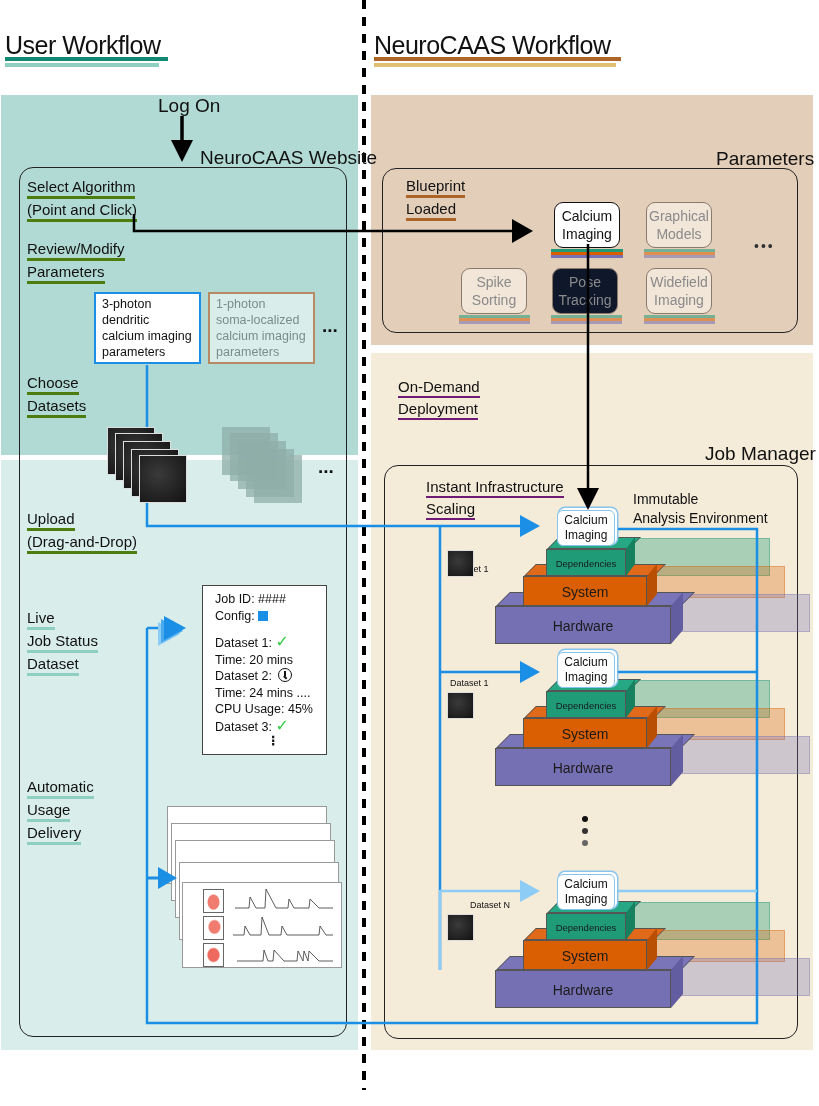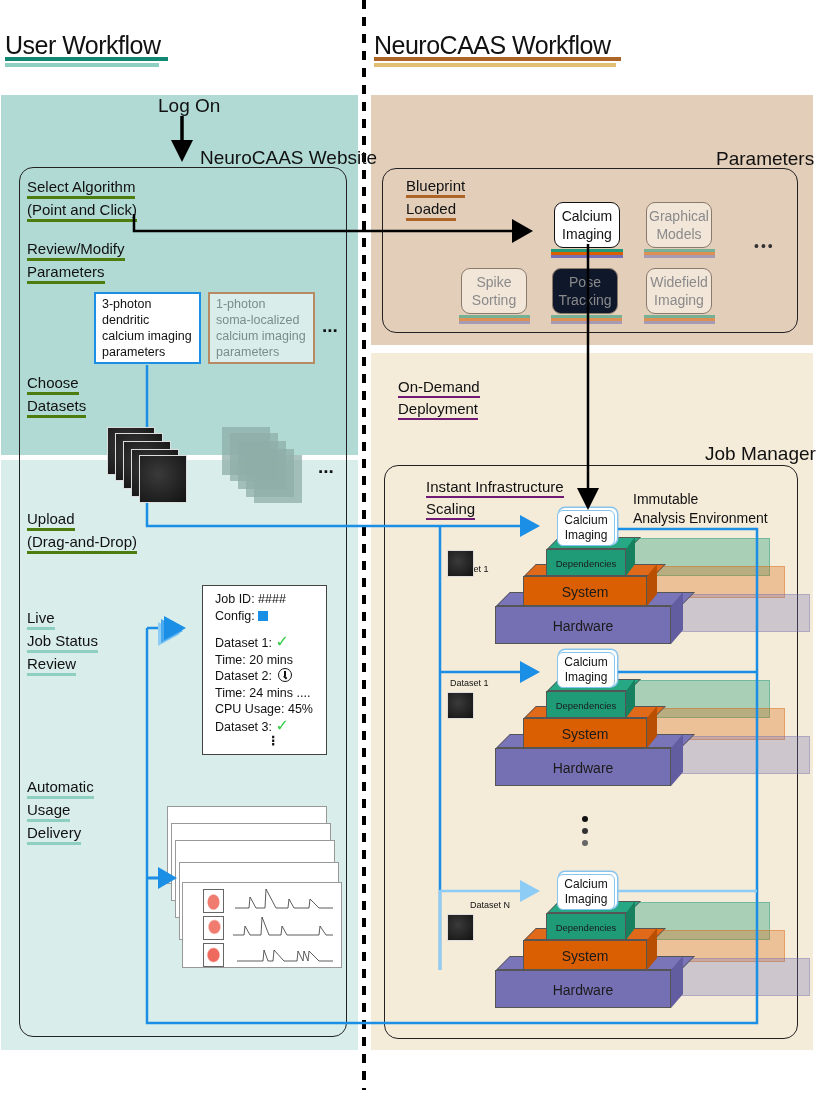--- a/index.html
+++ b/index.html
@@ -108,7 +108,7 @@
 <div class="abs lbl" style="left:27px;top:607px;">
   <div><span class="ul-live">Live</span></div>
   <div><span class="ul-live">Job Status</span></div>
-  <div><span class="ul-live">Review</span></div>
+  <div><span class="ul-live">Dataset</span></div>
 </div>
 
 <div class="job-card" style="left:202px;top:585px;width:125px;height:170px;">

